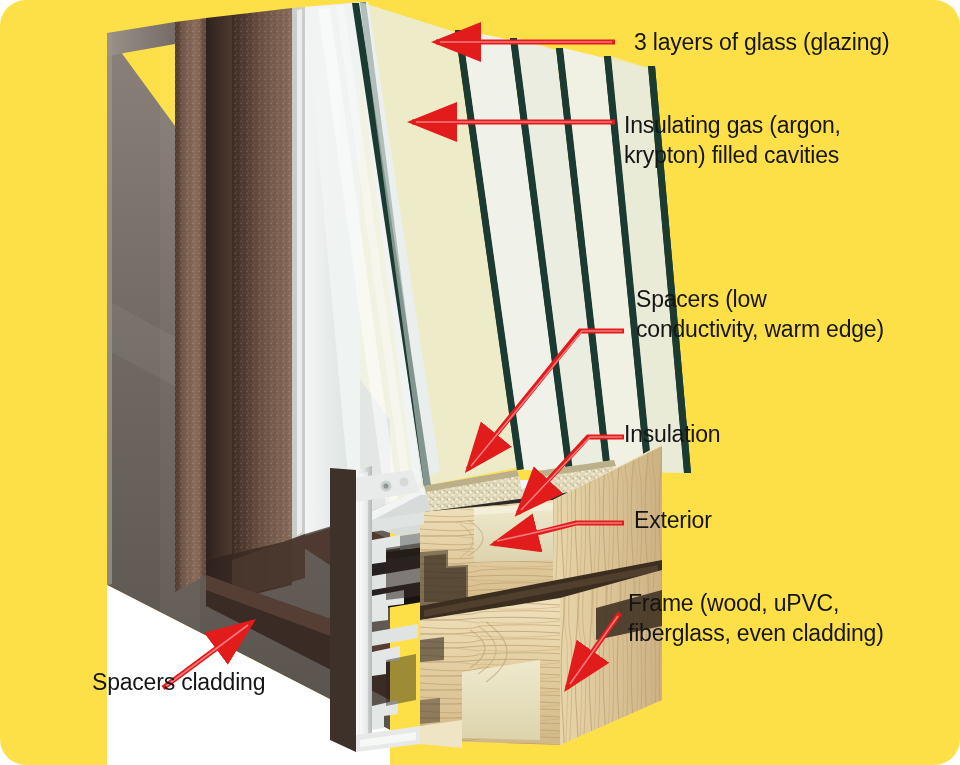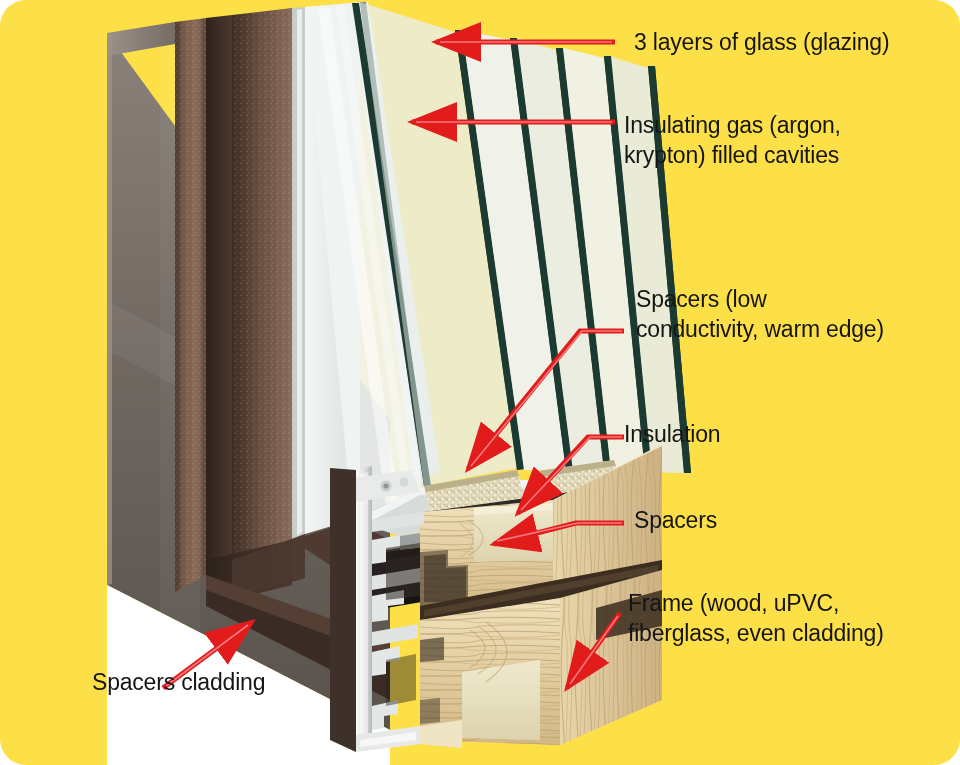--- a/index.html
+++ b/index.html
@@ -418,7 +418,7 @@
   <div class="callout-text lbl-spacers">Spacers (low
 conductivity, warm edge)</div>
   <div class="callout-text lbl-insulation">Insulation</div>
-  <div class="callout-text lbl-gaskets">Spacers</div>
+  <div class="callout-text lbl-gaskets">Exterior</div>
   <div class="callout-text lbl-frame">Frame (wood, uPVC,
 fiberglass, even cladding)</div>
   <div class="callout-text lbl-cladding">Spacers cladding</div>

